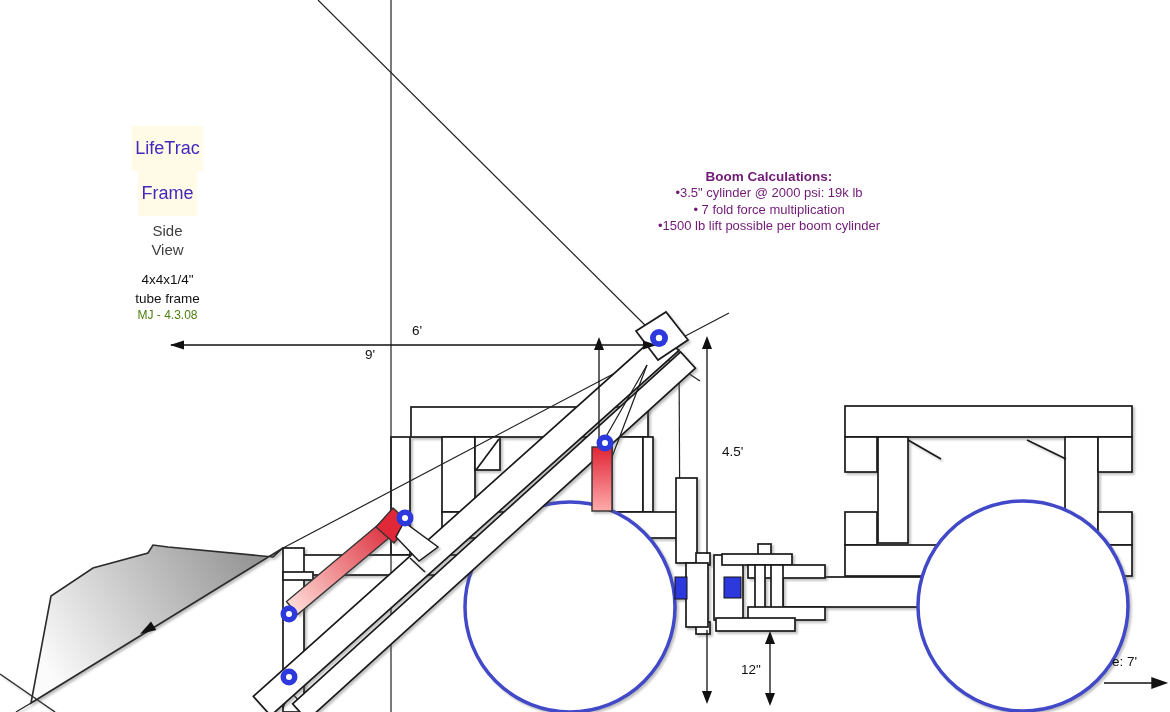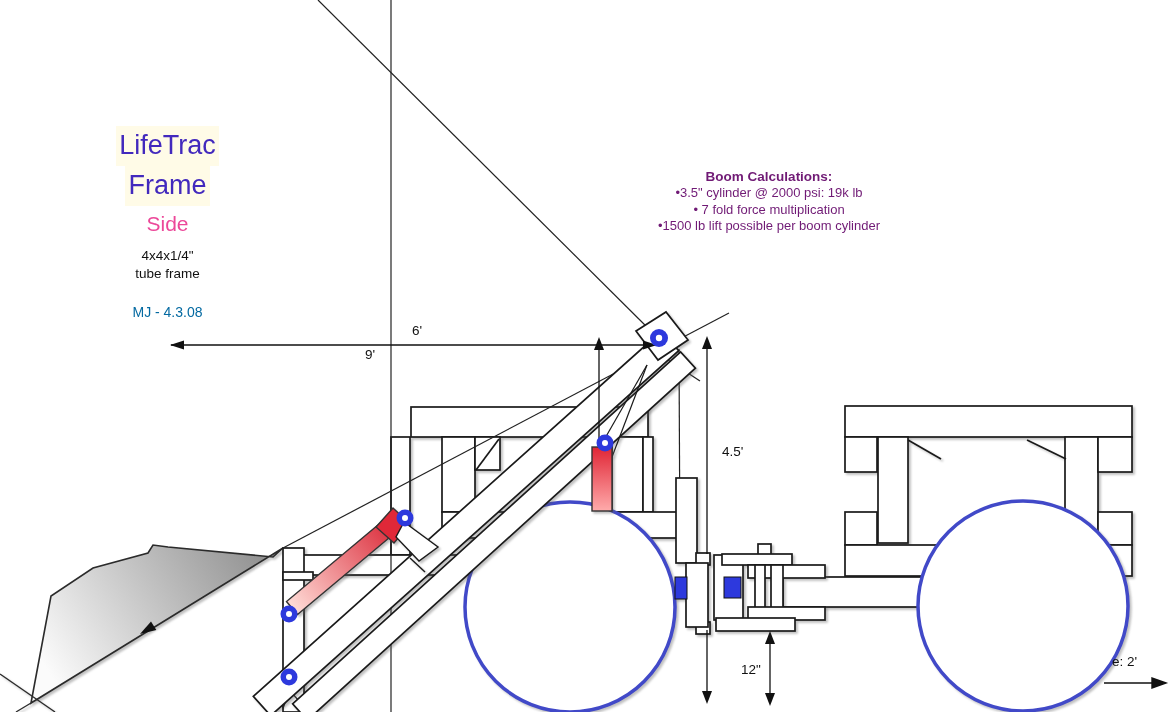--- a/index.html
+++ b/index.html
@@ -10,7 +10,7 @@
   .shadowed{filter:drop-shadow(2px 2px 1.2px rgba(90,90,90,0.38));}
   
   .title-block{position:absolute;left:60px;top:126px;width:215px;text-align:center;line-height:1.18;}
-  .t1{font-size:27px;color:#4229bd;background:rgba(255,247,212,0.55);display:inline-block;padding:4px 3px;}
+  .t1{font-size:18px;color:#4229bd;background:rgba(255,247,212,0.55);display:inline-block;padding:12px 3px;}
   .t2{font-size:21px;color:#ec4899;line-height:1.12;}
   .t3{font-size:13.5px;color:#111;line-height:1.2;}
   .t4{font-size:14px;color:#0369a1;margin-top:21px;}

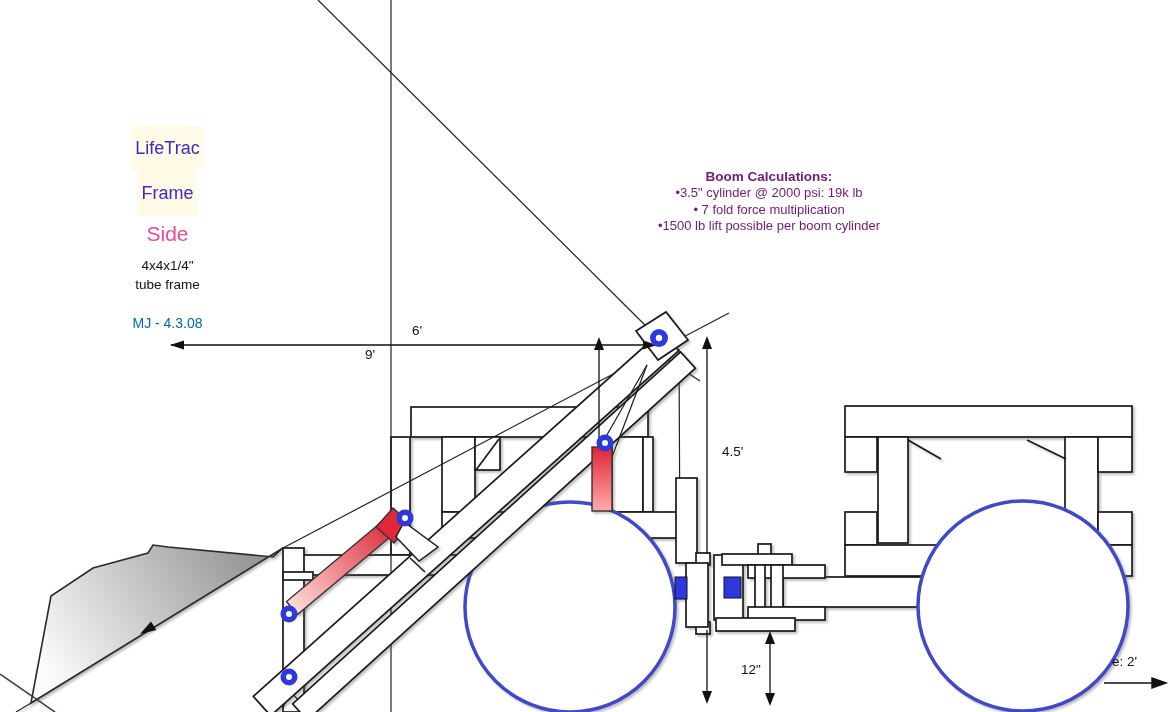--- a/index.html
+++ b/index.html
@@ -11,7 +11,7 @@
   
   .title-block{position:absolute;left:60px;top:126px;width:215px;text-align:center;line-height:1.18;}
   .t1{font-size:18px;color:#4229bd;background:rgba(255,247,212,0.55);display:inline-block;padding:12px 3px;}
-  .t2{font-size:21px;color:#ec4899;line-height:1.12;}
+  .t2{font-size:15px;color:#404040;line-height:1.12;}
   .t3{font-size:13.5px;color:#111;line-height:1.2;}
   .t4{font-size:14px;color:#0369a1;margin-top:21px;}
   .spec{margin-top:10px;}

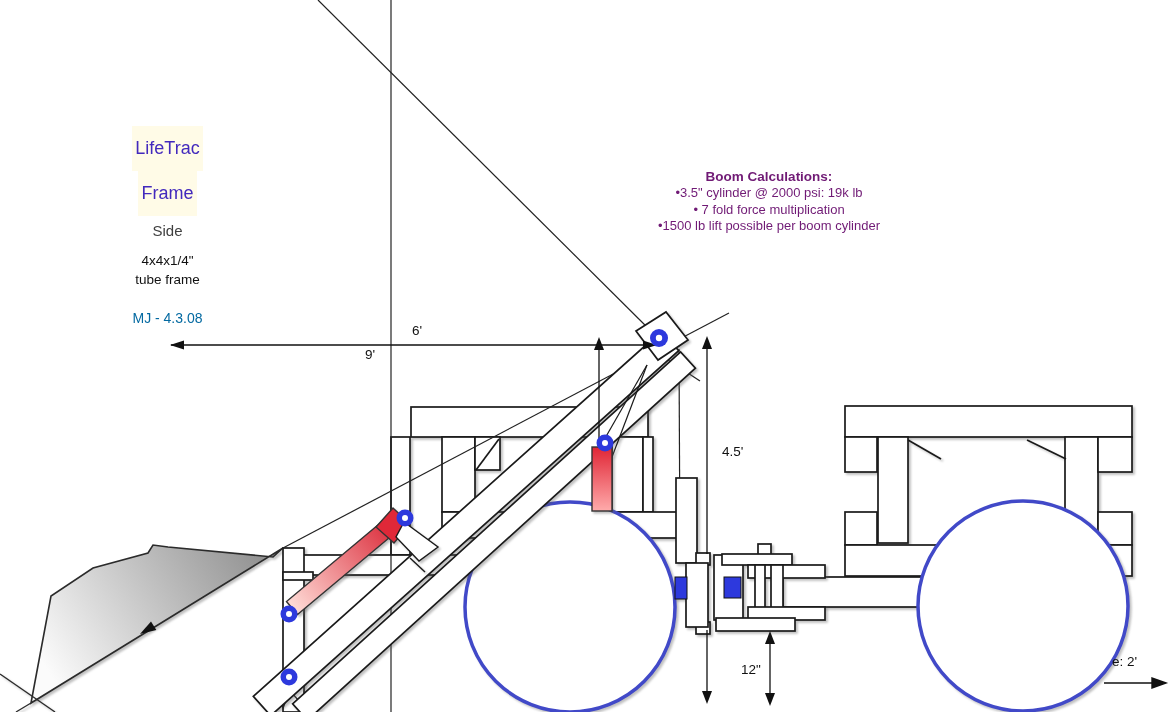--- a/index.html
+++ b/index.html
@@ -176,6 +176,7 @@
   <div><span class="t1">LifeTrac</span></div>
   <div><span class="t1">Frame</span></div>
   <div style="margin-top:6px;"><span class="t2">Side</span></div>
+  <div><span class="t2">View</span></div>
   <div class="spec"><span class="t3">4x4x1/4"</span></div>
   <div><span class="t3">tube frame</span></div>
   <div class="t4">MJ - 4.3.08</div>

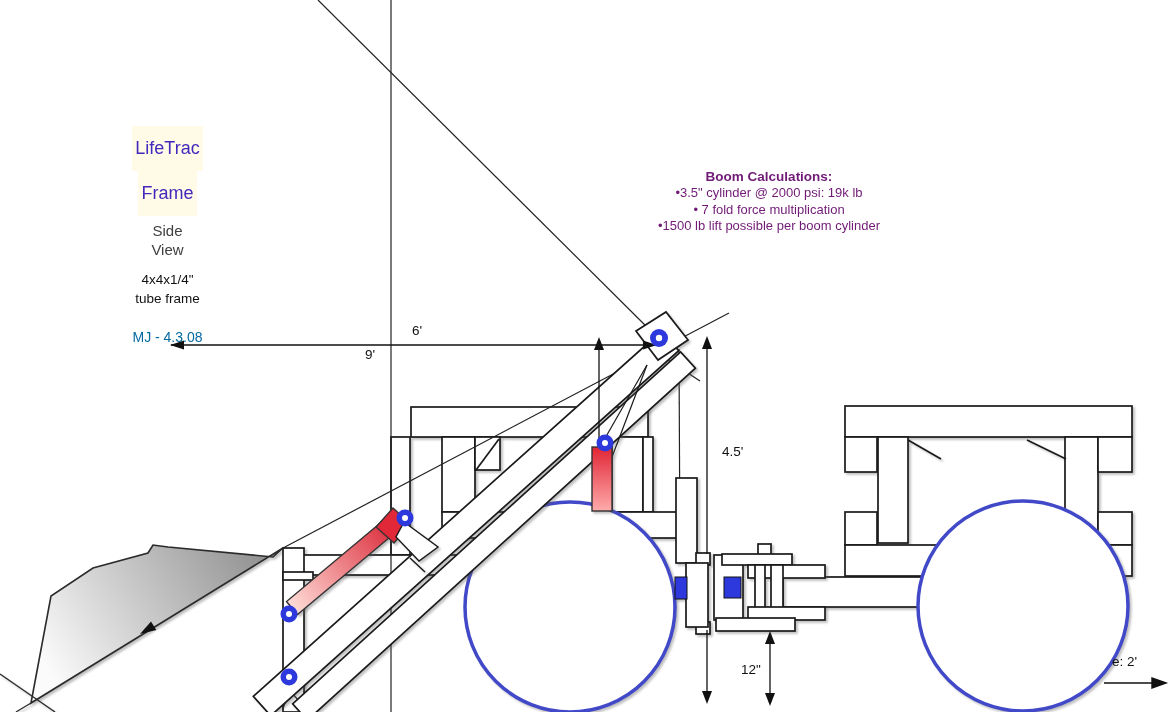--- a/index.html
+++ b/index.html
@@ -13,7 +13,7 @@
   .t1{font-size:18px;color:#4229bd;background:rgba(255,247,212,0.55);display:inline-block;padding:12px 3px;}
   .t2{font-size:15px;color:#404040;line-height:1.12;}
   .t3{font-size:13.5px;color:#111;line-height:1.2;}
-  .t4{font-size:14px;color:#0369a1;margin-top:21px;}
+  .t4{font-size:12px;color:#4d7c0f;margin-top:0;}
   .spec{margin-top:10px;}
   
   .calc-block{position:absolute;left:538px;top:169px;width:462px;text-align:center;

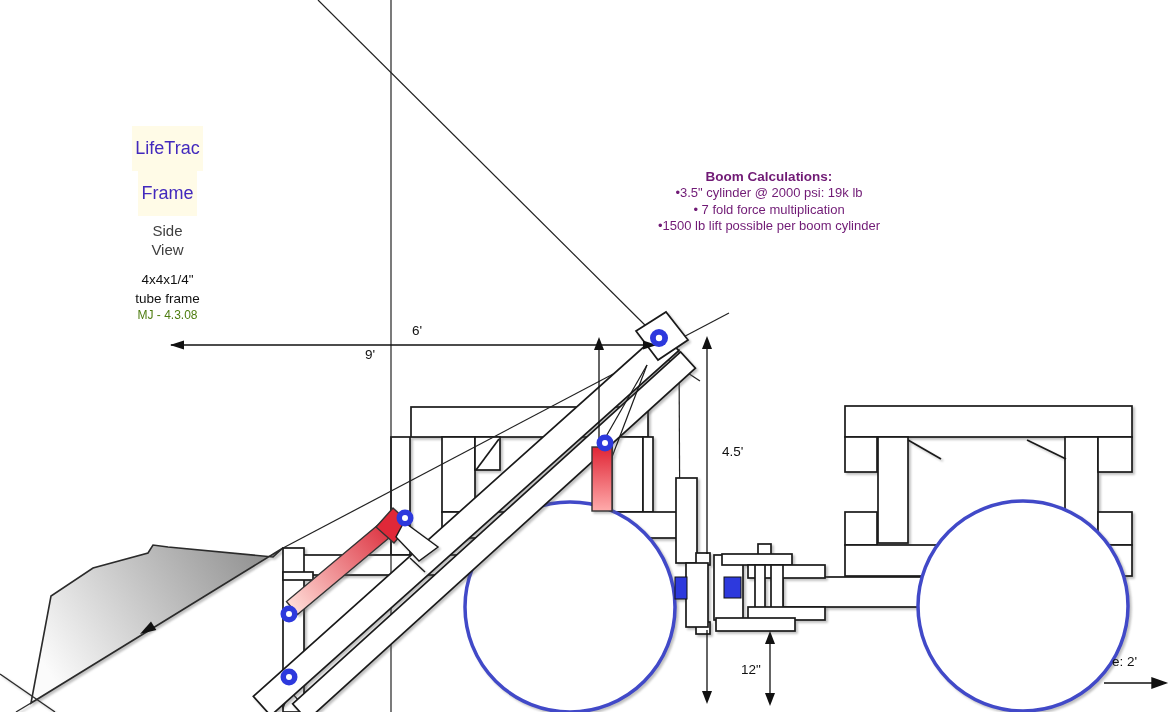--- a/index.html
+++ b/index.html
@@ -193,7 +193,7 @@
 <span class="lbl dim" style="left:365px;top:347px;">9'</span>
 <span class="lbl dim" style="left:722px;top:444px;text-align:right;">4.5'</span>
 <span class="lbl dim" style="left:741px;top:662px;">12"</span>
-<span class="lbl dim" style="left:1112px;top:654px;">e: 2'</span>
+<span class="lbl dim" style="left:1112px;top:654px;">e: 7'</span>
 
 </div>
 

